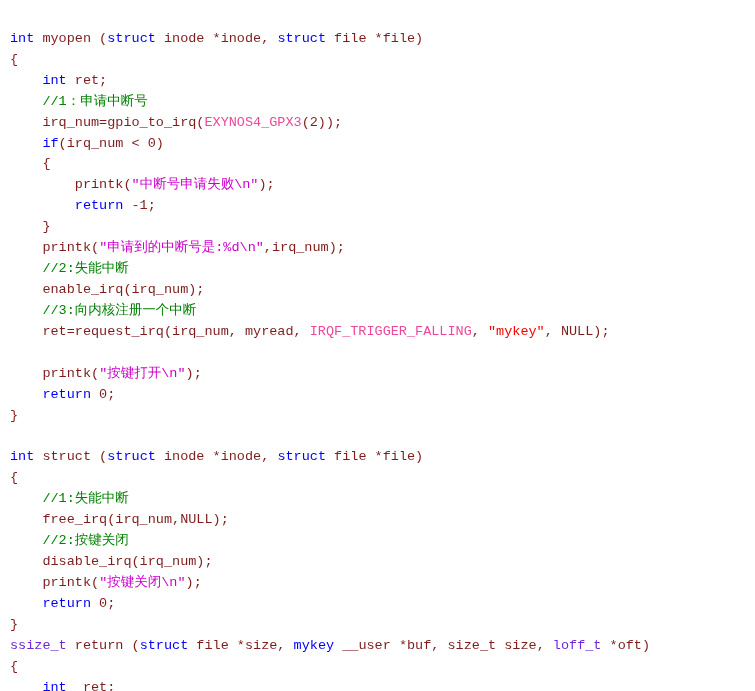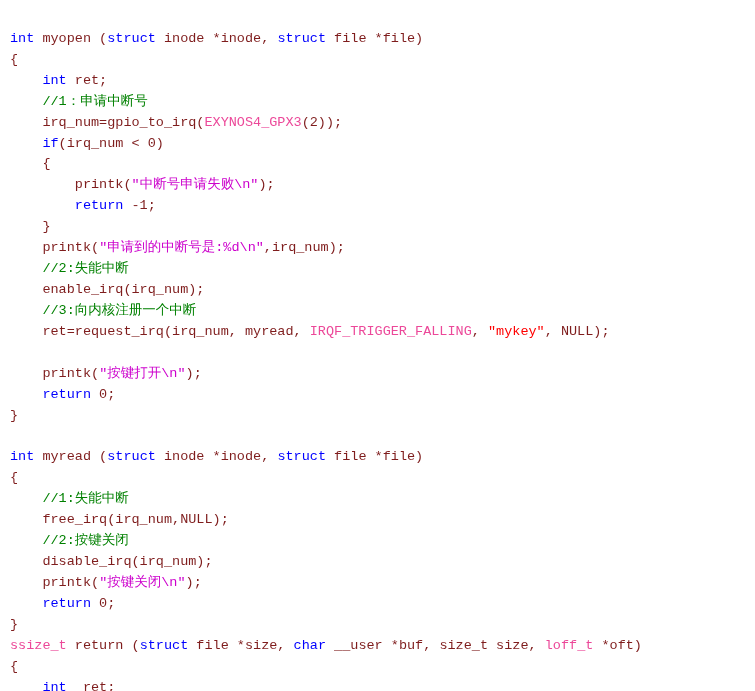--- a/index.html
+++ b/index.html
@@ -48,7 +48,7 @@
 <span class="plain">    </span><span class="kw">return</span><span class="plain"> 0;</span>
 <span class="plain">}</span>
 
-<span class="kw">int</span><span class="plain"> myread (</span><span class="kw">struct</span><span class="plain"> inode *inode, </span><span class="kw">struct</span><span class="plain"> file *file)</span>
+<span class="kw">int</span><span class="plain"> struct (</span><span class="kw">struct</span><span class="plain"> inode *inode, </span><span class="kw">struct</span><span class="plain"> file *file)</span>
 <span class="plain">{</span>
 <span class="plain">    </span><span class="cm">//1:失能中断</span>
 <span class="plain">    free_irq(irq_num,NULL);</span>

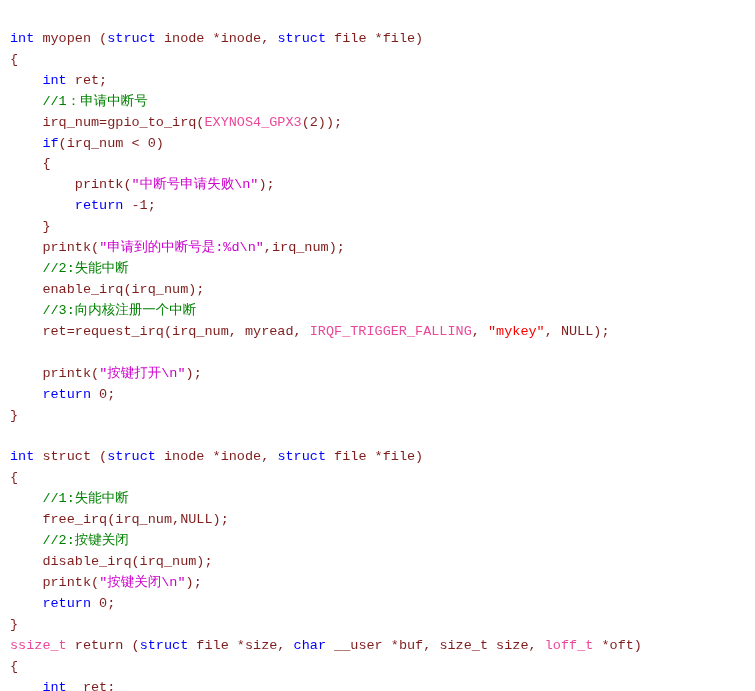--- a/index.html
+++ b/index.html
@@ -20,7 +20,7 @@
     .cm    { color: #008000; font-family: Liberation Mono, monospace; }
     .plain { color: #7f1d1d; }
     .macro { color: #ec4899; }   
-    .type  { color: #ec4899; }
+    .type  { color: #6d28d9; }
     .red-str { color: #ff0000; } 
     .purple-str { color: #cc00cc; }
   </style>

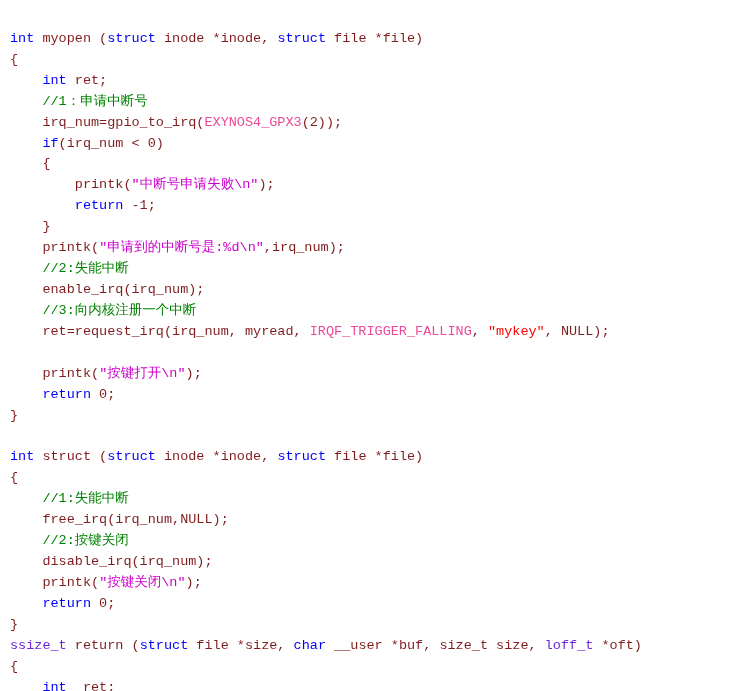--- a/index.html
+++ b/index.html
@@ -57,7 +57,7 @@
 <span class="plain">    printk(</span><span class="purple-str">"按键关闭\n"</span><span class="plain">);</span>
 <span class="plain">    </span><span class="kw">return</span><span class="plain"> 0;</span>
 <span class="plain">}</span>
-<span class="type">ssize_t</span><span class="plain"> return (</span><span class="kw">struct</span><span class="plain"> file *size, </span><span class="kw">char</span><span class="plain"> __user *buf, size_t size, </span><span class="type">loff_t</span><span class="plain"> *oft)</span>
+<span class="type">ssize_t</span><span class="plain"> return (</span><span class="kw">struct</span><span class="plain"> file *size, </span><span class="kw">mykey</span><span class="plain"> __user *buf, size_t size, </span><span class="type">loff_t</span><span class="plain"> *oft)</span>
 <span class="plain">{</span>
 <span class="plain">    </span><span class="kw">int</span><span class="plain">  ret;</span>
 

